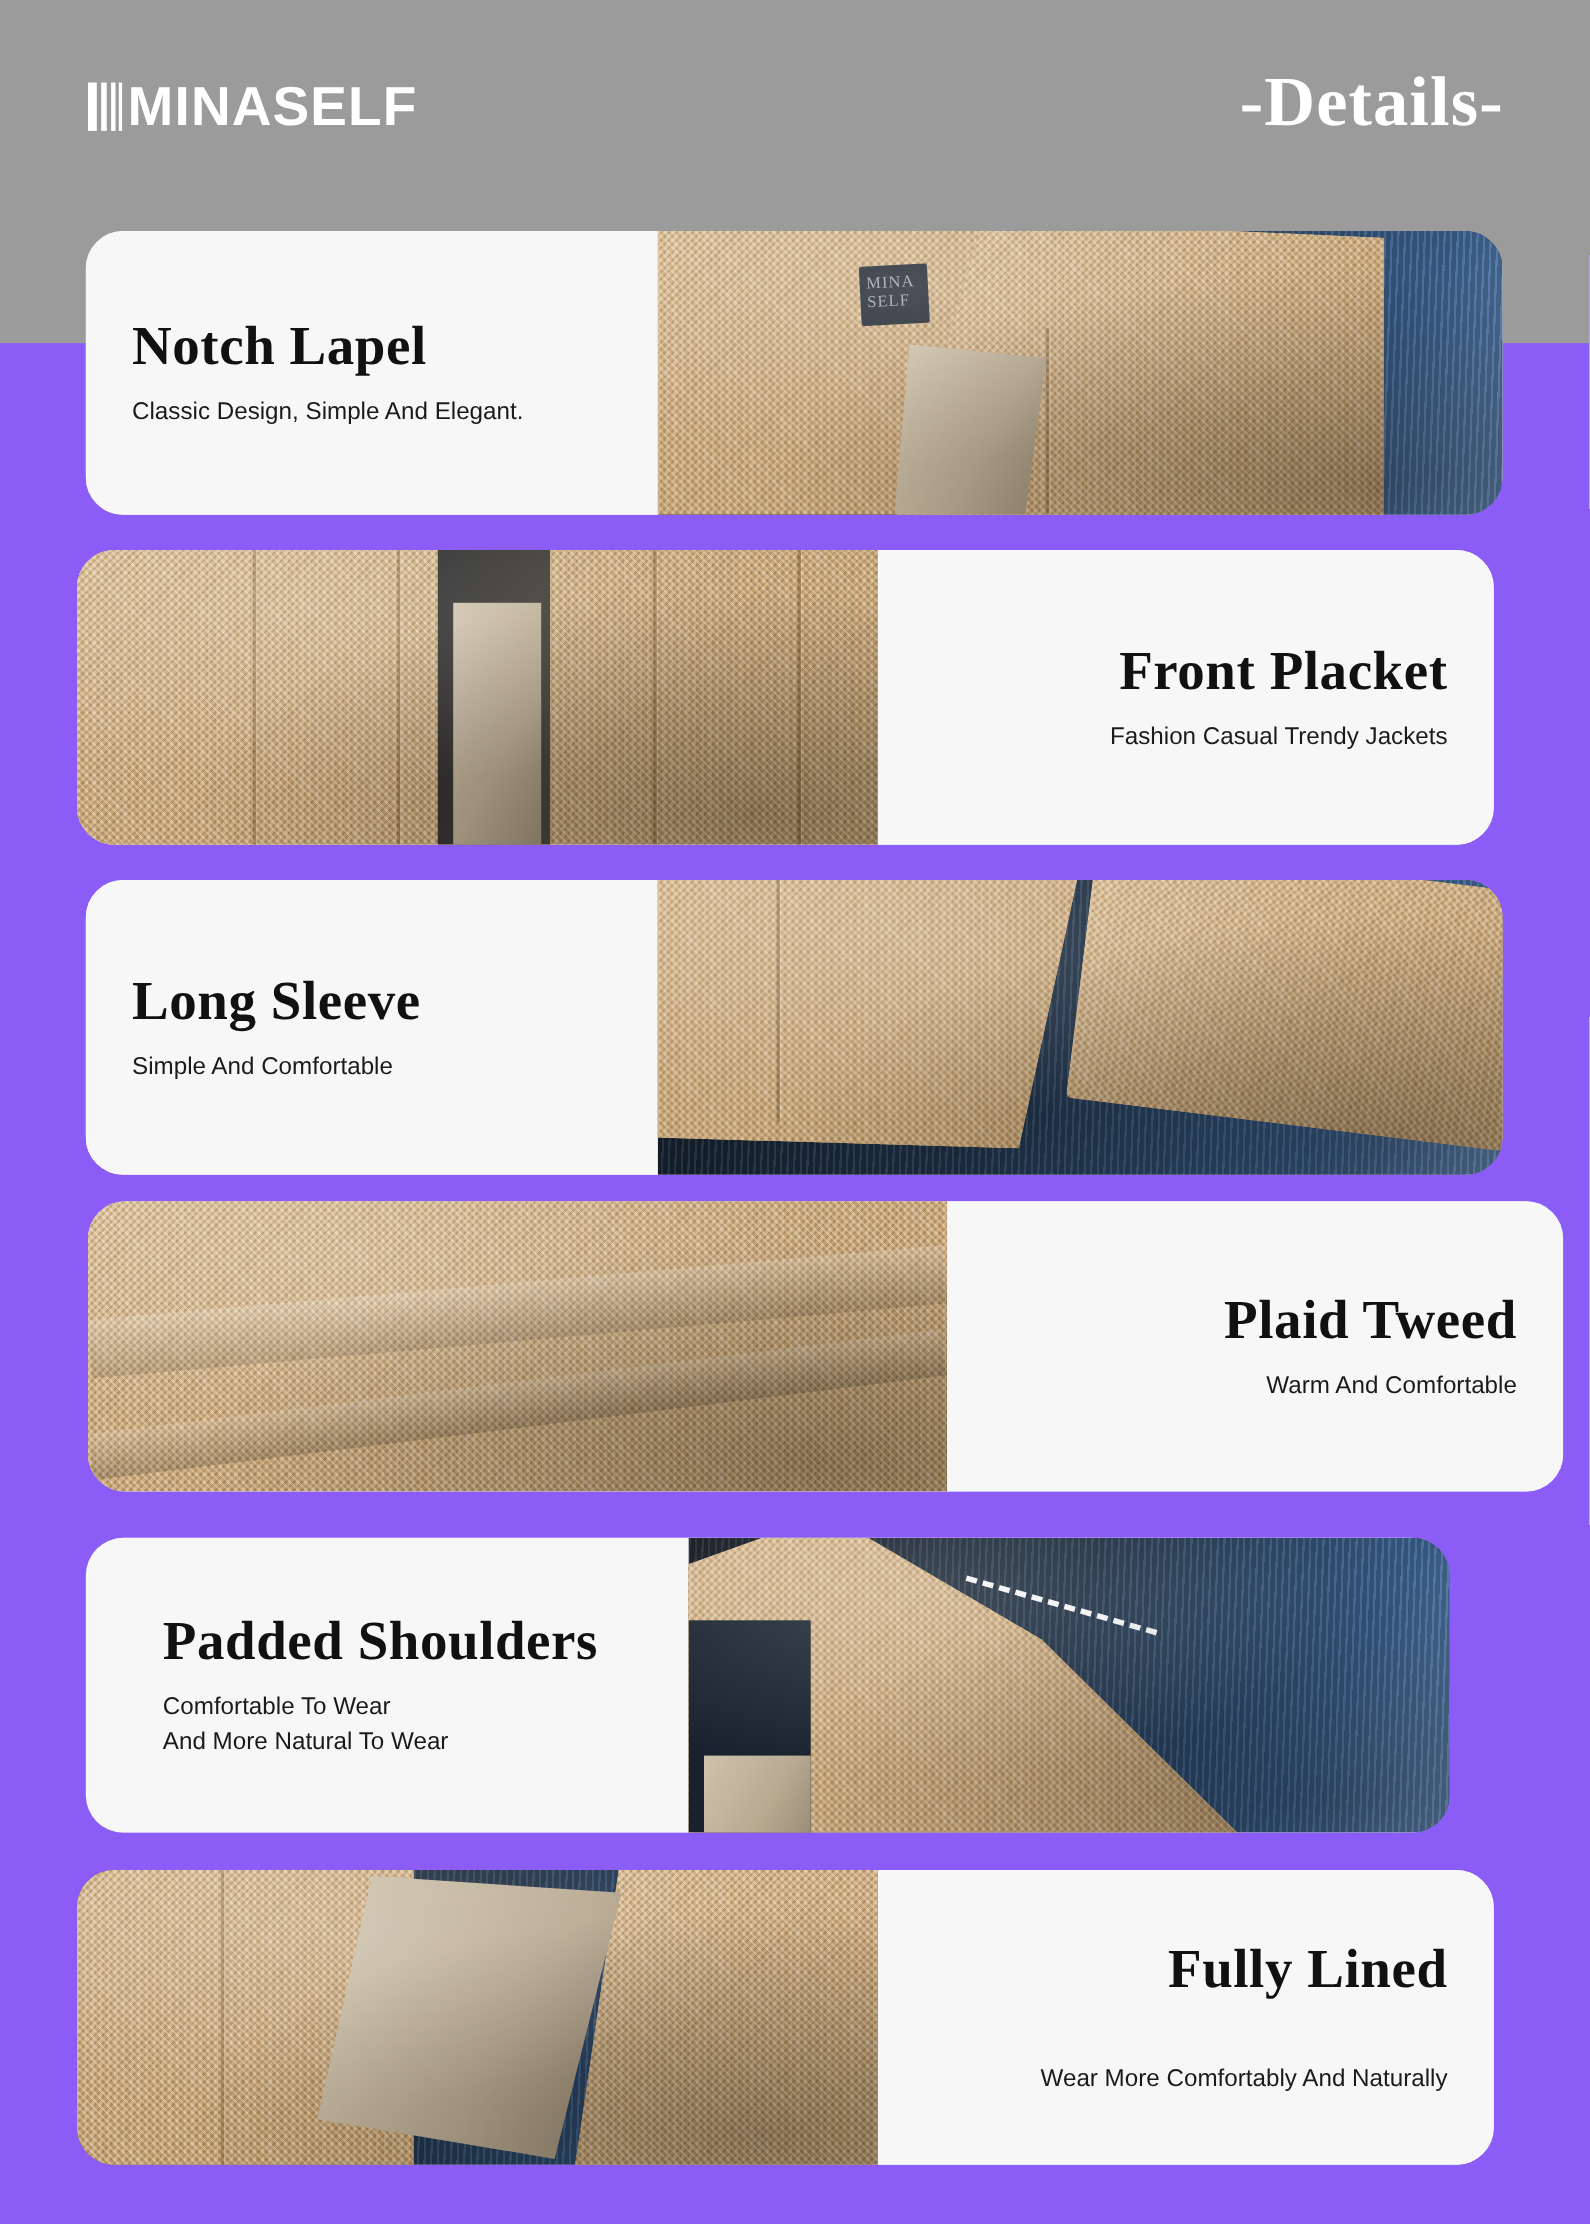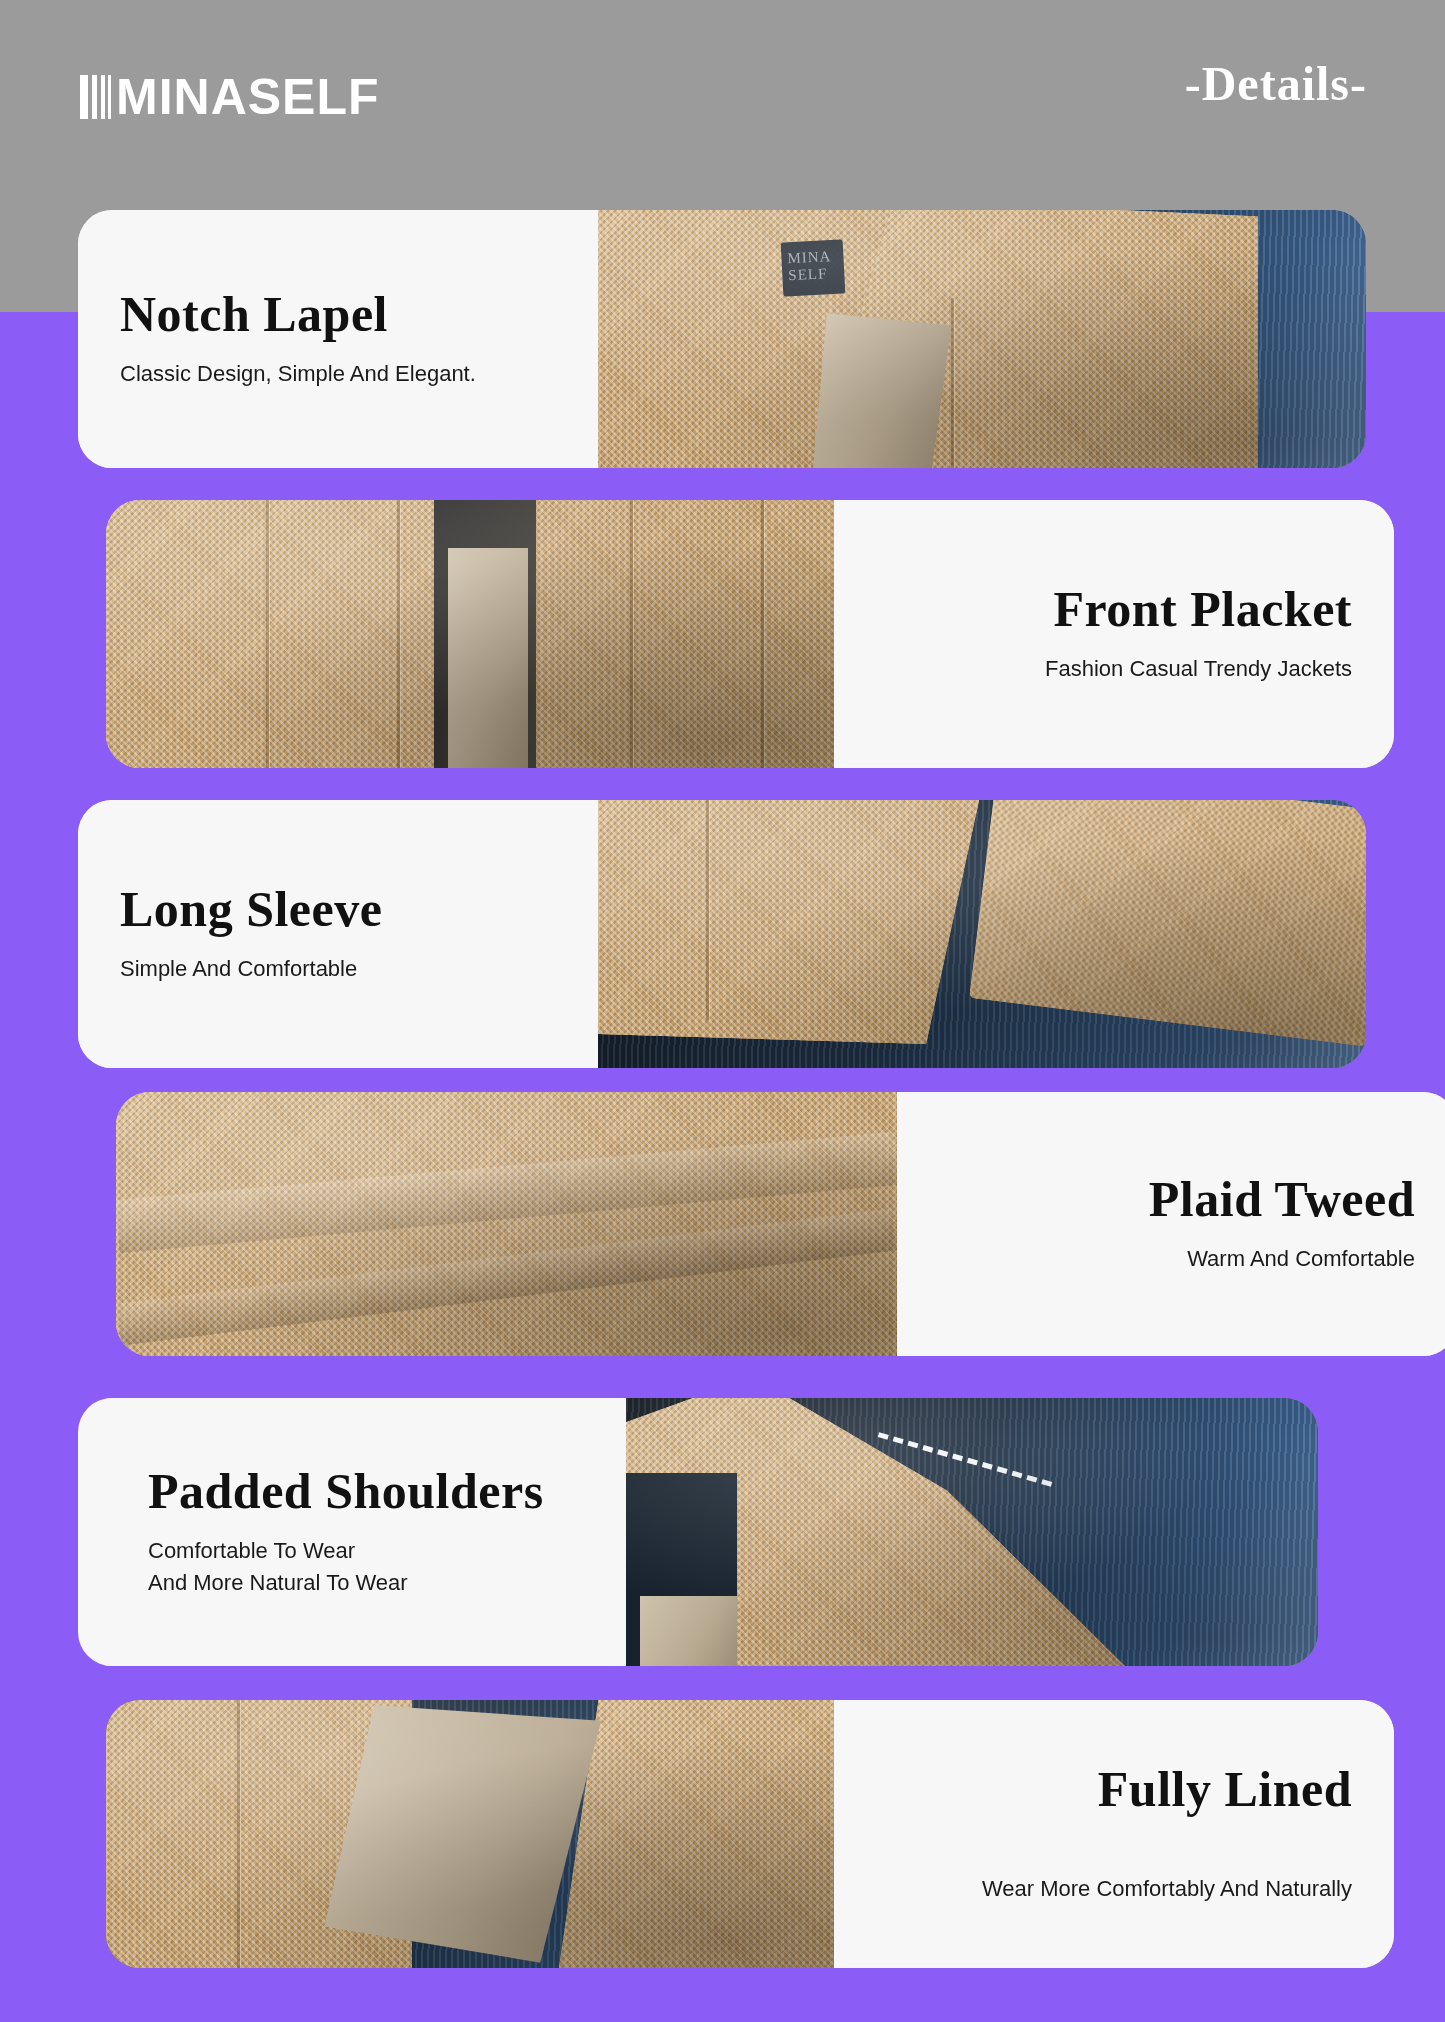--- a/index.html
+++ b/index.html
@@ -55,7 +55,7 @@
     top: 56px;
     font-family: "Liberation Serif", serif;
     font-weight: bold;
-    font-size: 48px;
+    font-size: 64px;
     color: #ffffff;
     letter-spacing: 1px;
   }

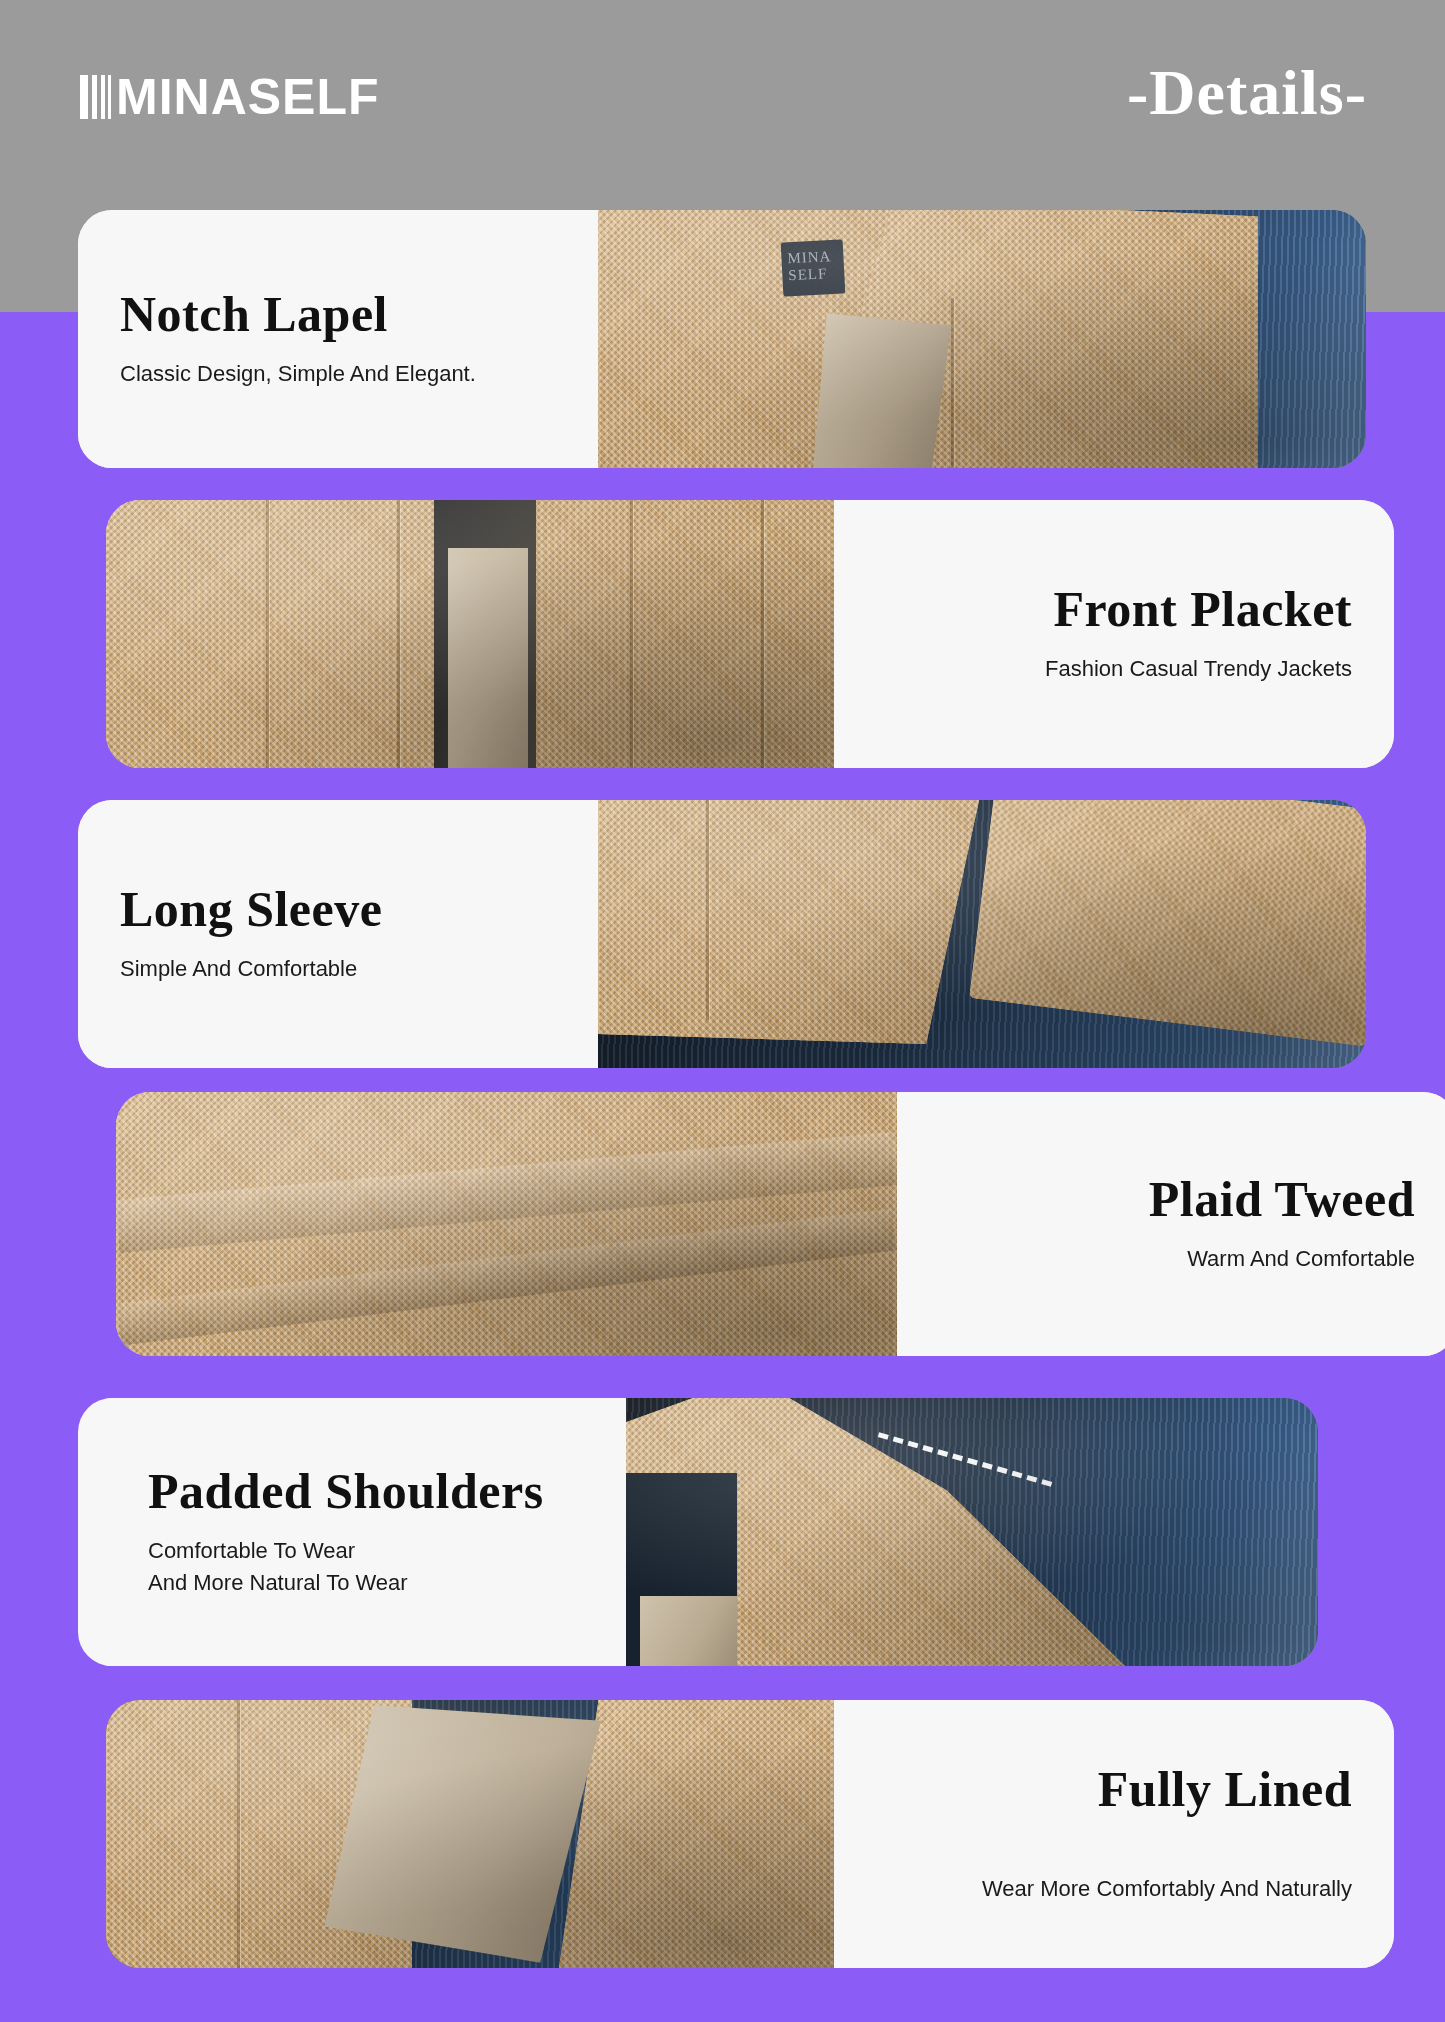--- a/index.html
+++ b/index.html
@@ -70,7 +70,7 @@
     justify-content: flex-end;
   }
   .card.text-left { flex-direction: row; }
-  .card.text-right { flex-direction: row-reverse; margin-left: 36px; }
+  .card.text-right { flex-direction: row-reverse; }
 
   .card .text-pane {
     background: #f7f7f7;

